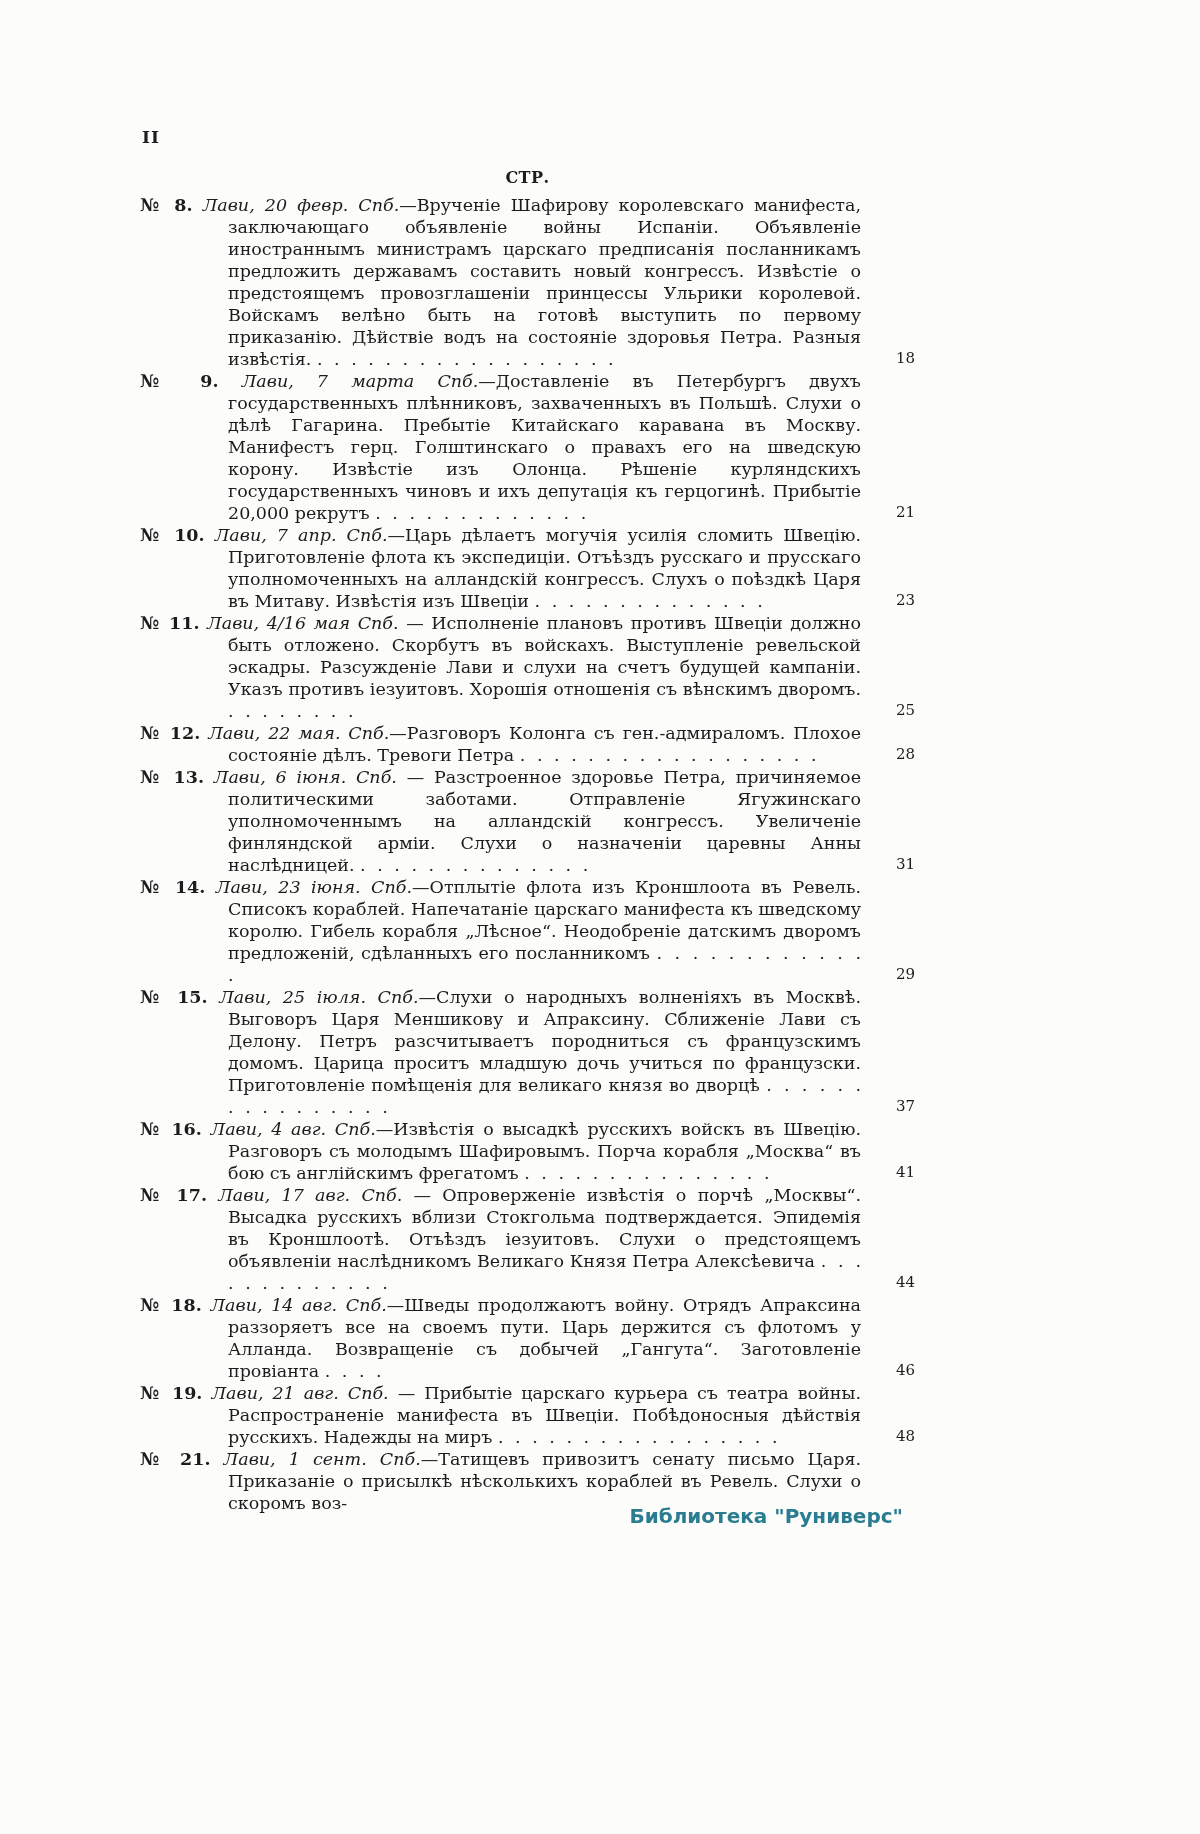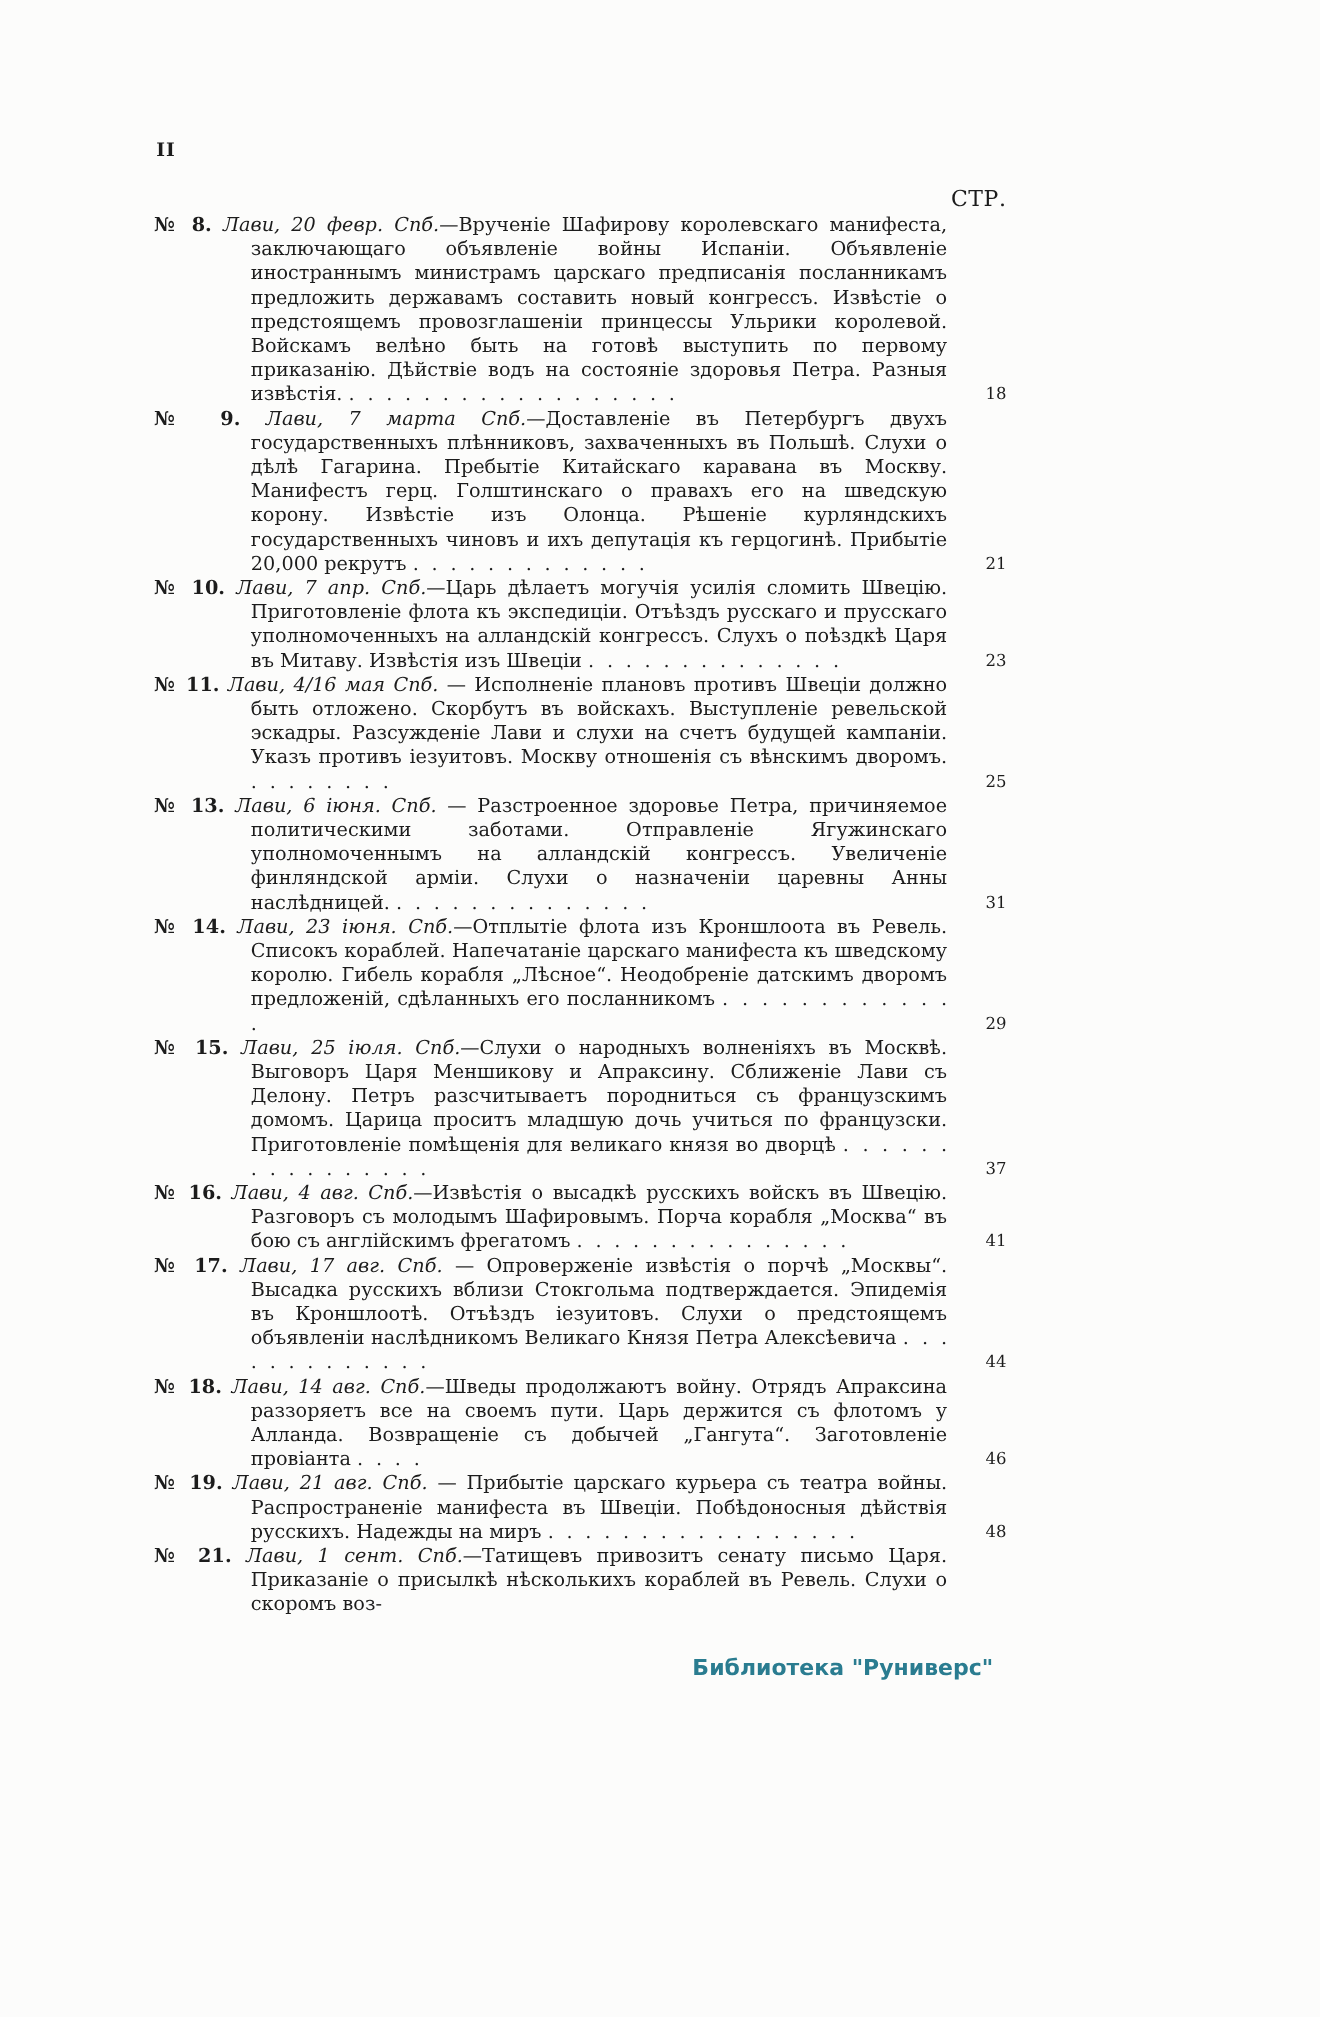--- a/index.html
+++ b/index.html
@@ -29,9 +29,9 @@
     left: 140px;
     top: 168px;
     width: 775px;
-    text-align: right;
-    font-size: 20px;
-    font-weight: 400;
+    text-align: center;
+    font-size: 16px;
+    font-weight: 700;
     letter-spacing: 0.5px;
   }
   .toc {

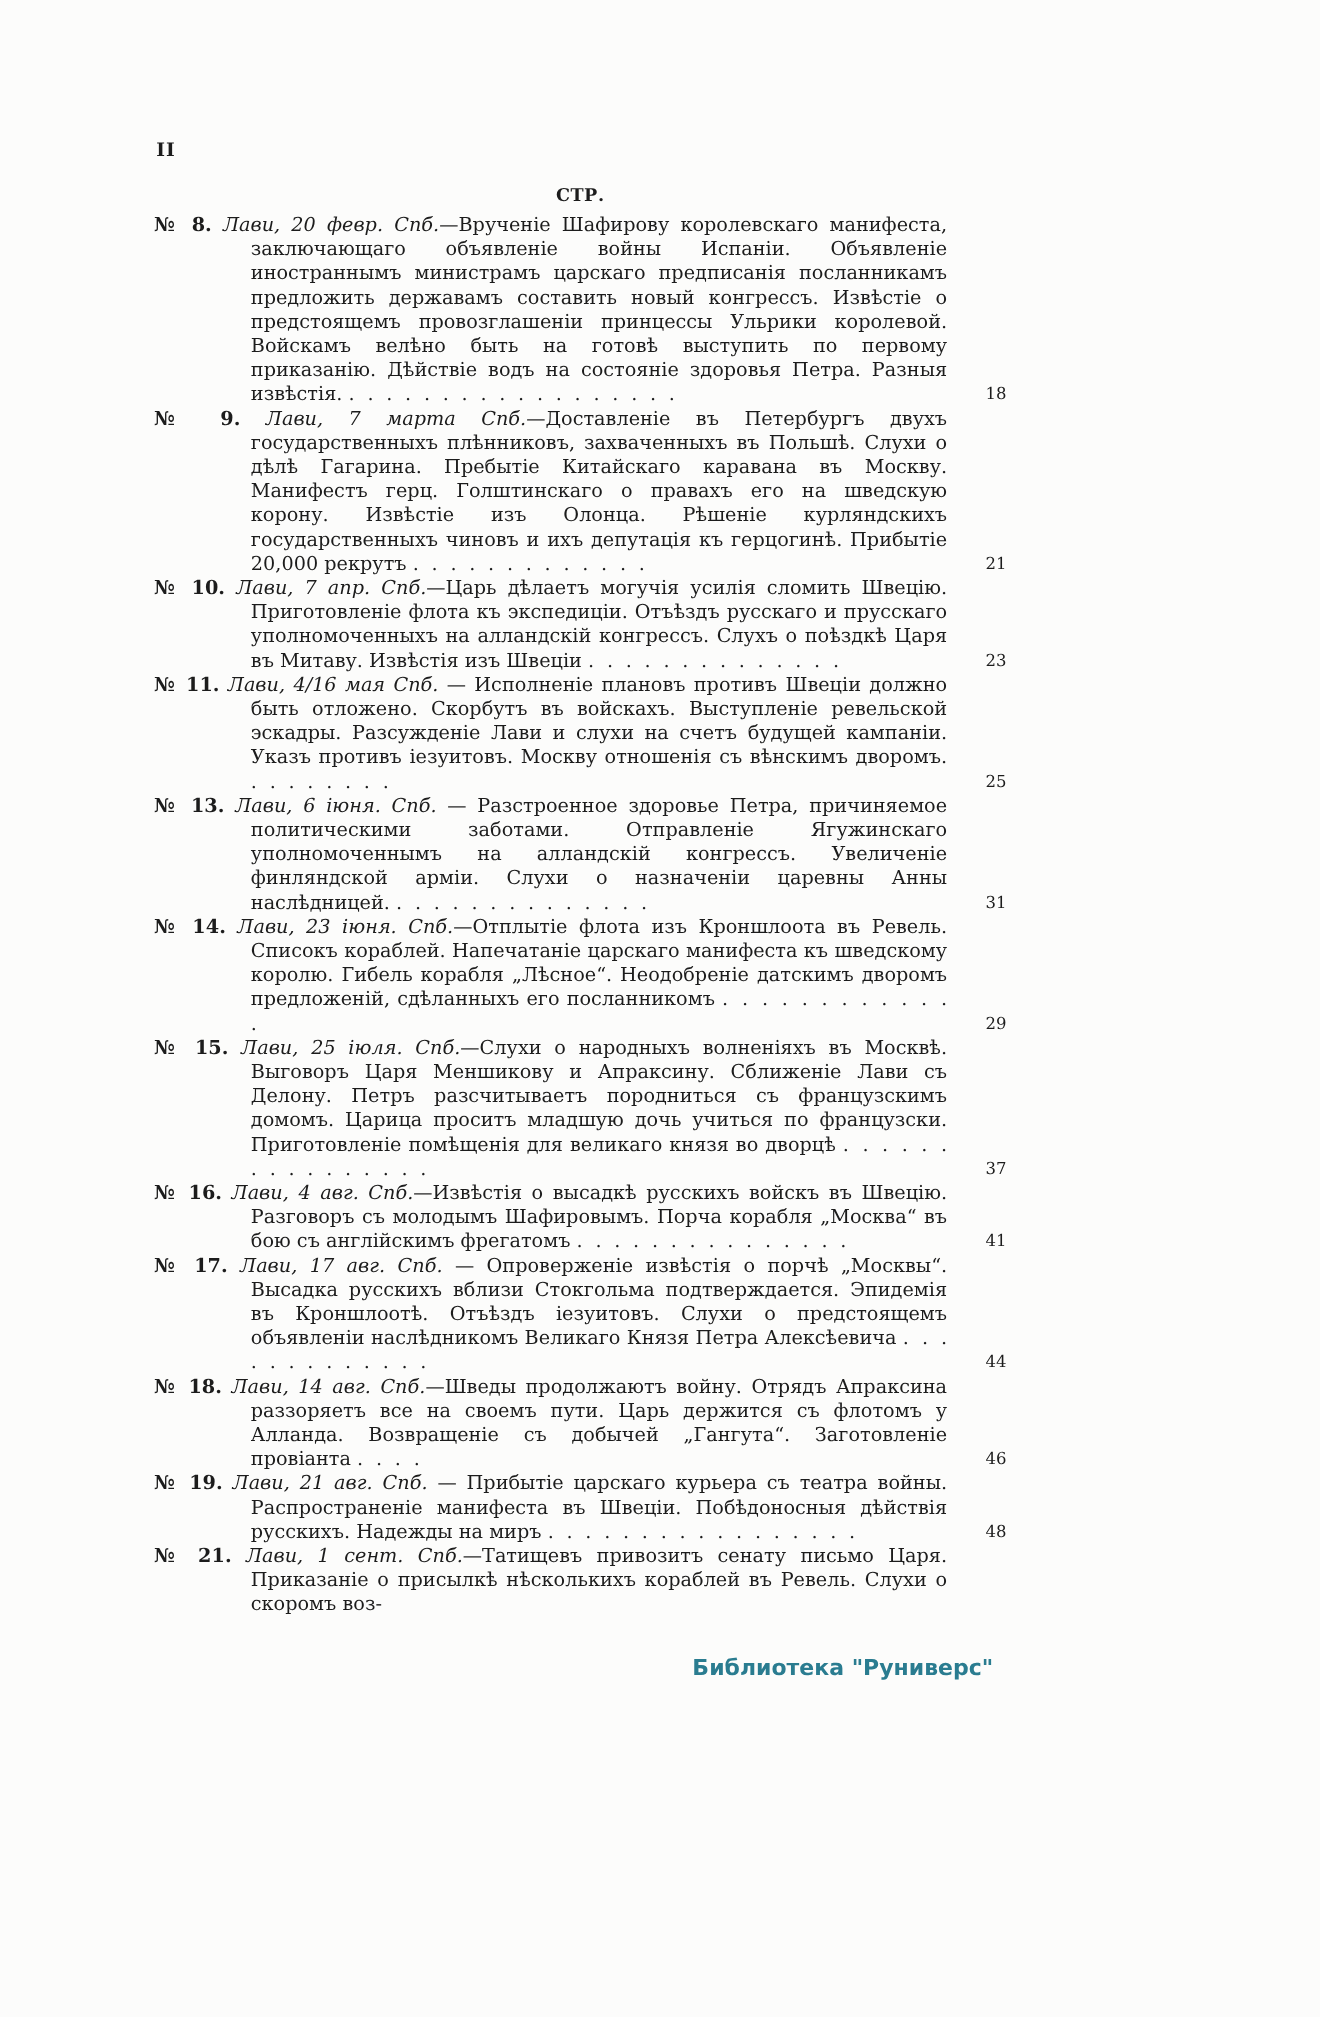--- a/index.html
+++ b/index.html
@@ -116,7 +116,7 @@
   <div class="entry">
     <div class="entry-text">
       <span class="num">№ 11.</span>
-      <span class="date">Лави, 4/16 мая Спб.</span><span class="desc"> — Исполненіе плановъ противъ Швеціи должно быть отложено. Скорбутъ въ войскахъ. Выступленіе ревельской эскадры. Разсужденіе Лави и слухи на счетъ будущей кампаніи. Указъ противъ іезуитовъ. Москву отношенія съ вѣнскимъ дворомъ.</span>
+      <span class="date">Лави, 4/16 мая Спб.</span><span class="desc"> — Исполненіе плановъ противъ Швеціи должно быть отложено. Скорбутъ въ войскахъ. Выступленіе ревельской эскадры. Разсужденіе Лави и слухи на счетъ будущей кампаніи. Указъ противъ іезуитовъ. Хорошія отношенія съ вѣнскимъ дворомъ.</span>
       <span class="dots">. . . . . . . .</span>
     </div>
     <span class="pagenum">25</span>

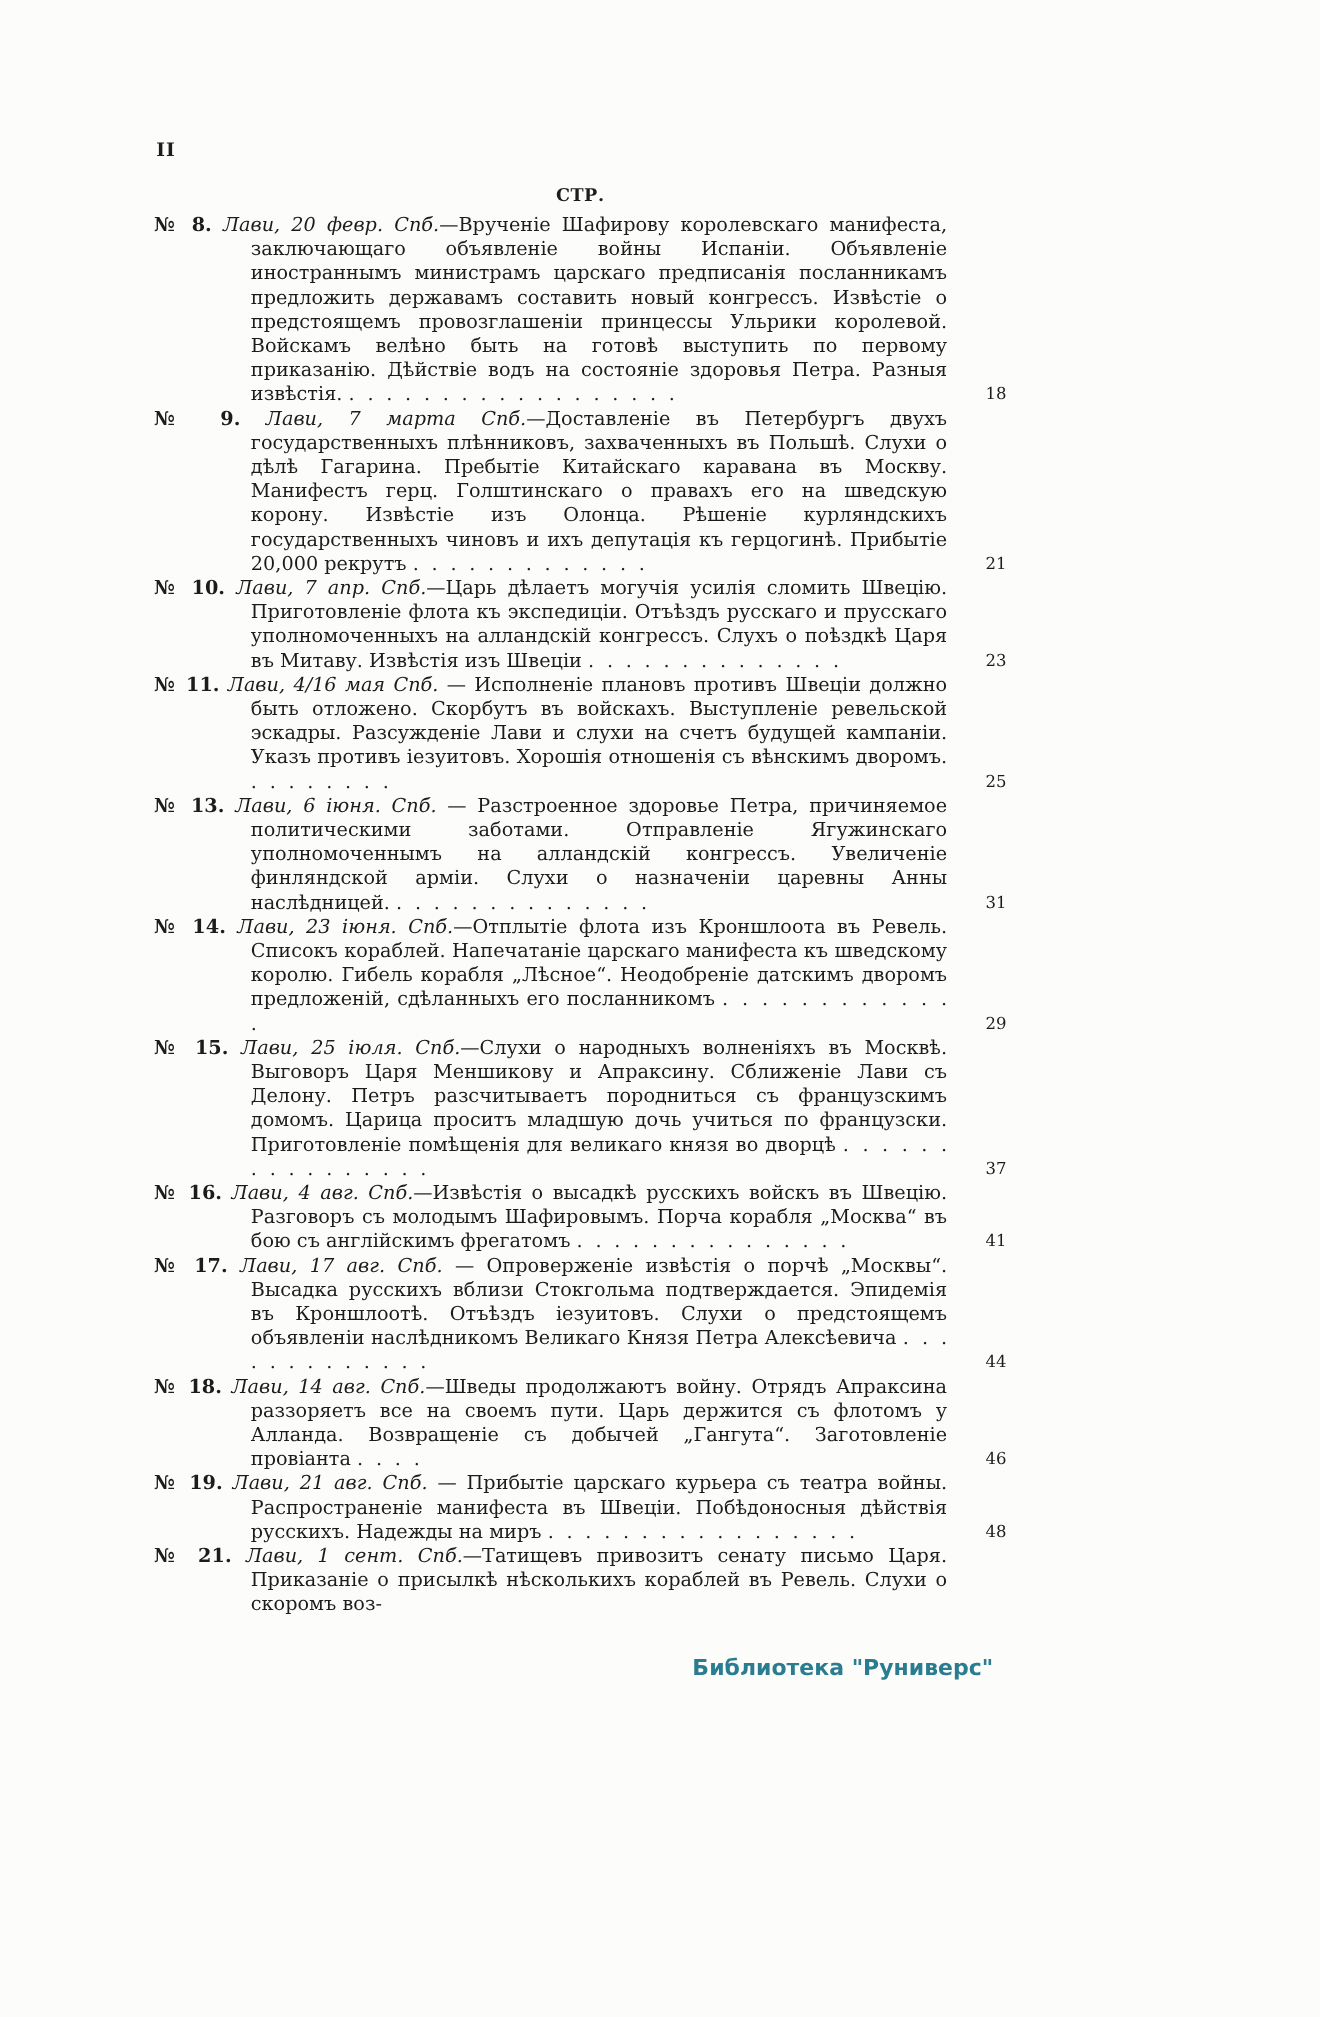--- a/index.html
+++ b/index.html
@@ -122,6 +122,14 @@
     <span class="pagenum">25</span>
   </div>
 
+  <div class="entry">
+    <div class="entry-text">
+      <span class="num">№ 12.</span>
+      <span class="date">Лави, 22 мая. Спб.</span><span class="desc">—Разговоръ Колонга съ ген.-адмираломъ. Плохое состояніе дѣлъ. Тревоги Петра</span>
+      <span class="dots">. . . . . . . . . . . . . . . . . .</span>
+    </div>
+    <span class="pagenum">28</span>
+  </div>
 
   <div class="entry">
     <div class="entry-text">

